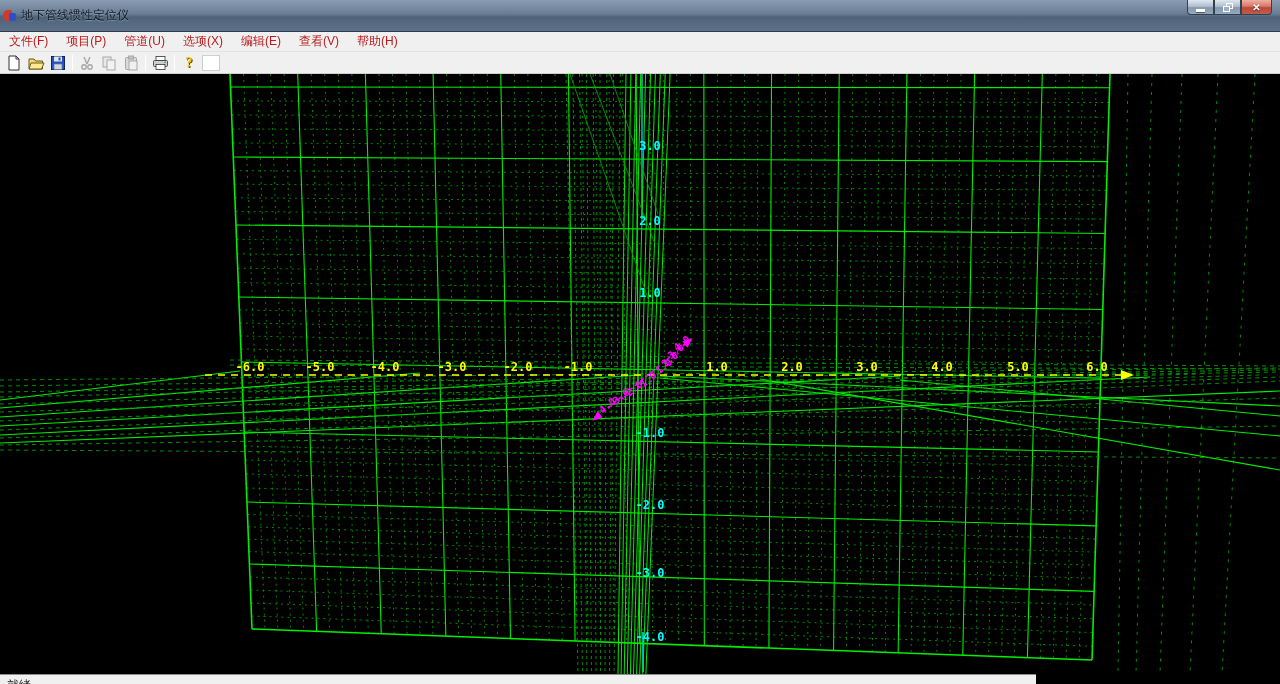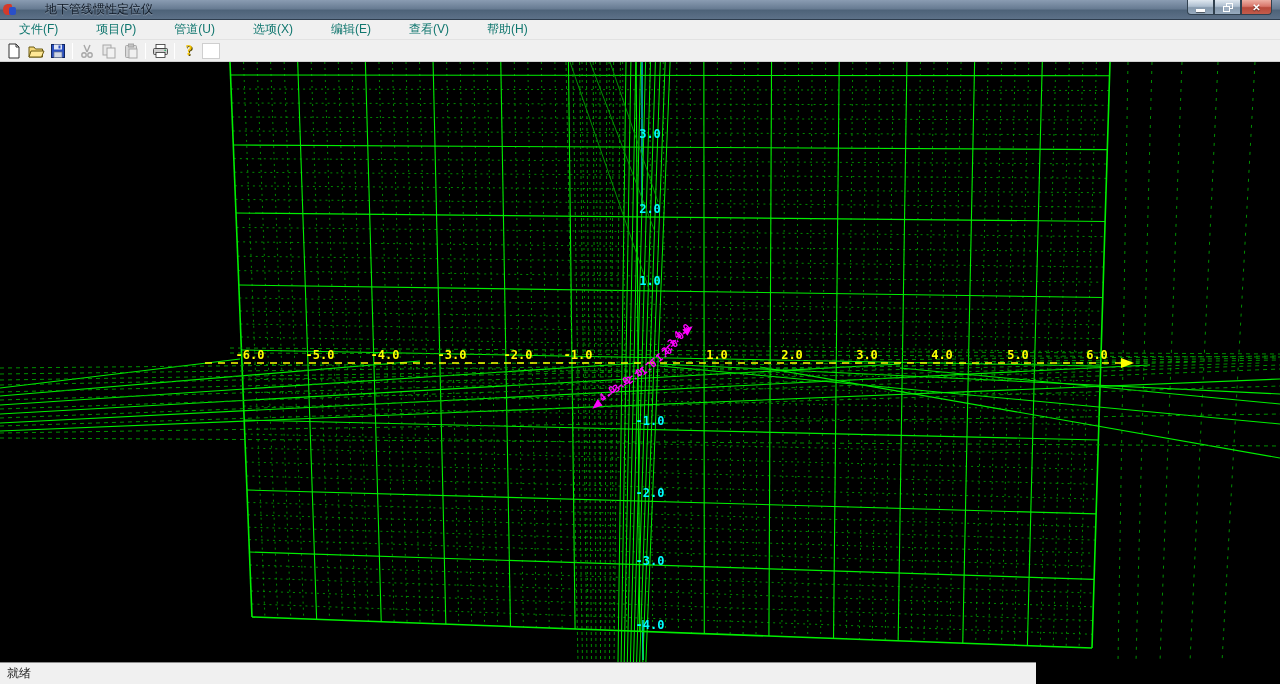--- a/index.html
+++ b/index.html
@@ -8,10 +8,10 @@
 
   
   .titlebar{
-    height:20px; width:1280px; position:relative;
+    height:32px; width:1280px; position:relative;
     background:linear-gradient(to bottom,#8a9cb2 0%,#687c93 45%,#4e6379 55%,#5d7188 100%);
     border-bottom:1px solid #2e3d4e;
-    display:flex; align-items:center; padding-left:3px;gap:24px;
+    display:flex; align-items:center; padding-left:3px;
   }
   .app-icon{ width:14px; height:14px; margin-right:4px; position:relative; flex:0 0 auto; }
   .app-icon .c1{ position:absolute; left:0; top:1px; width:9px; height:11px;

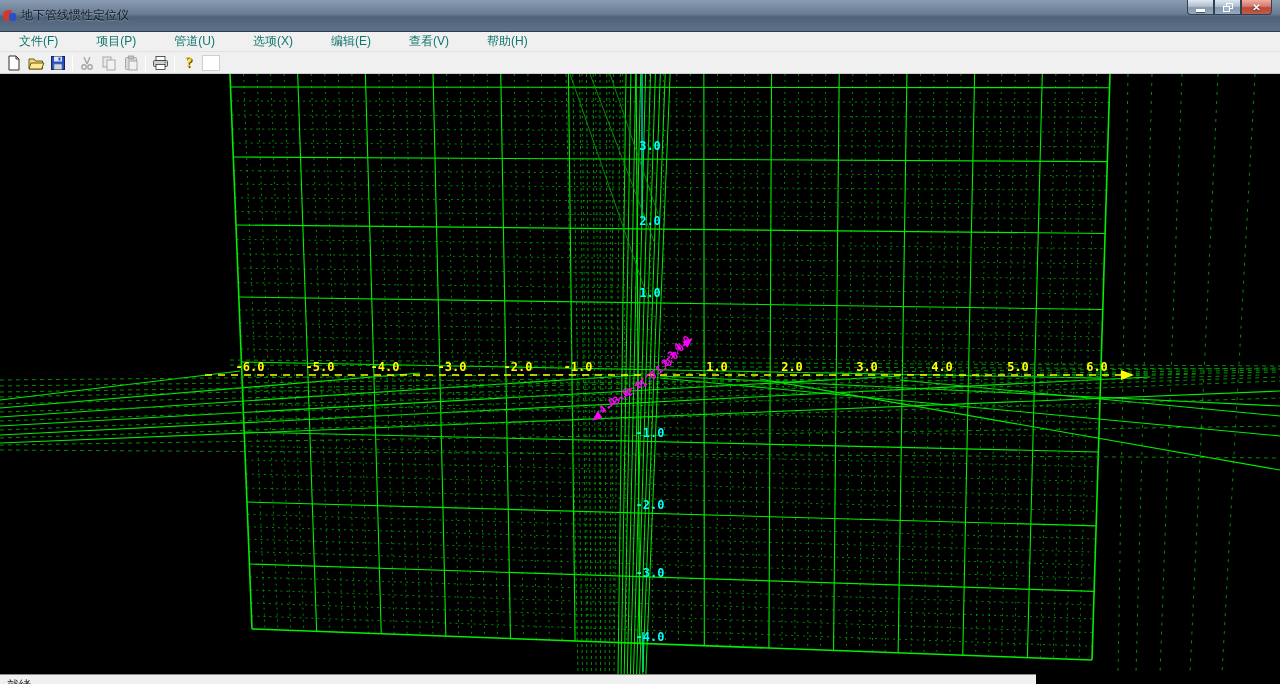--- a/index.html
+++ b/index.html
@@ -44,7 +44,7 @@
   
   .menubar{ height:20px; width:1280px; background:#f0f0f0; display:flex; align-items:center;
             border-bottom:1px solid #e2e2e2; }
-  .menu-item{ font-size:12px; color:#0f766e; padding:2px 19px; cursor:default; }
+  .menu-item{ font-size:12px; color:#b91c1c; padding:2px 9px; cursor:default; }
 
   
   .toolbar{ height:22px; width:1280px; background:#f0f0f0; display:flex; align-items:center;

